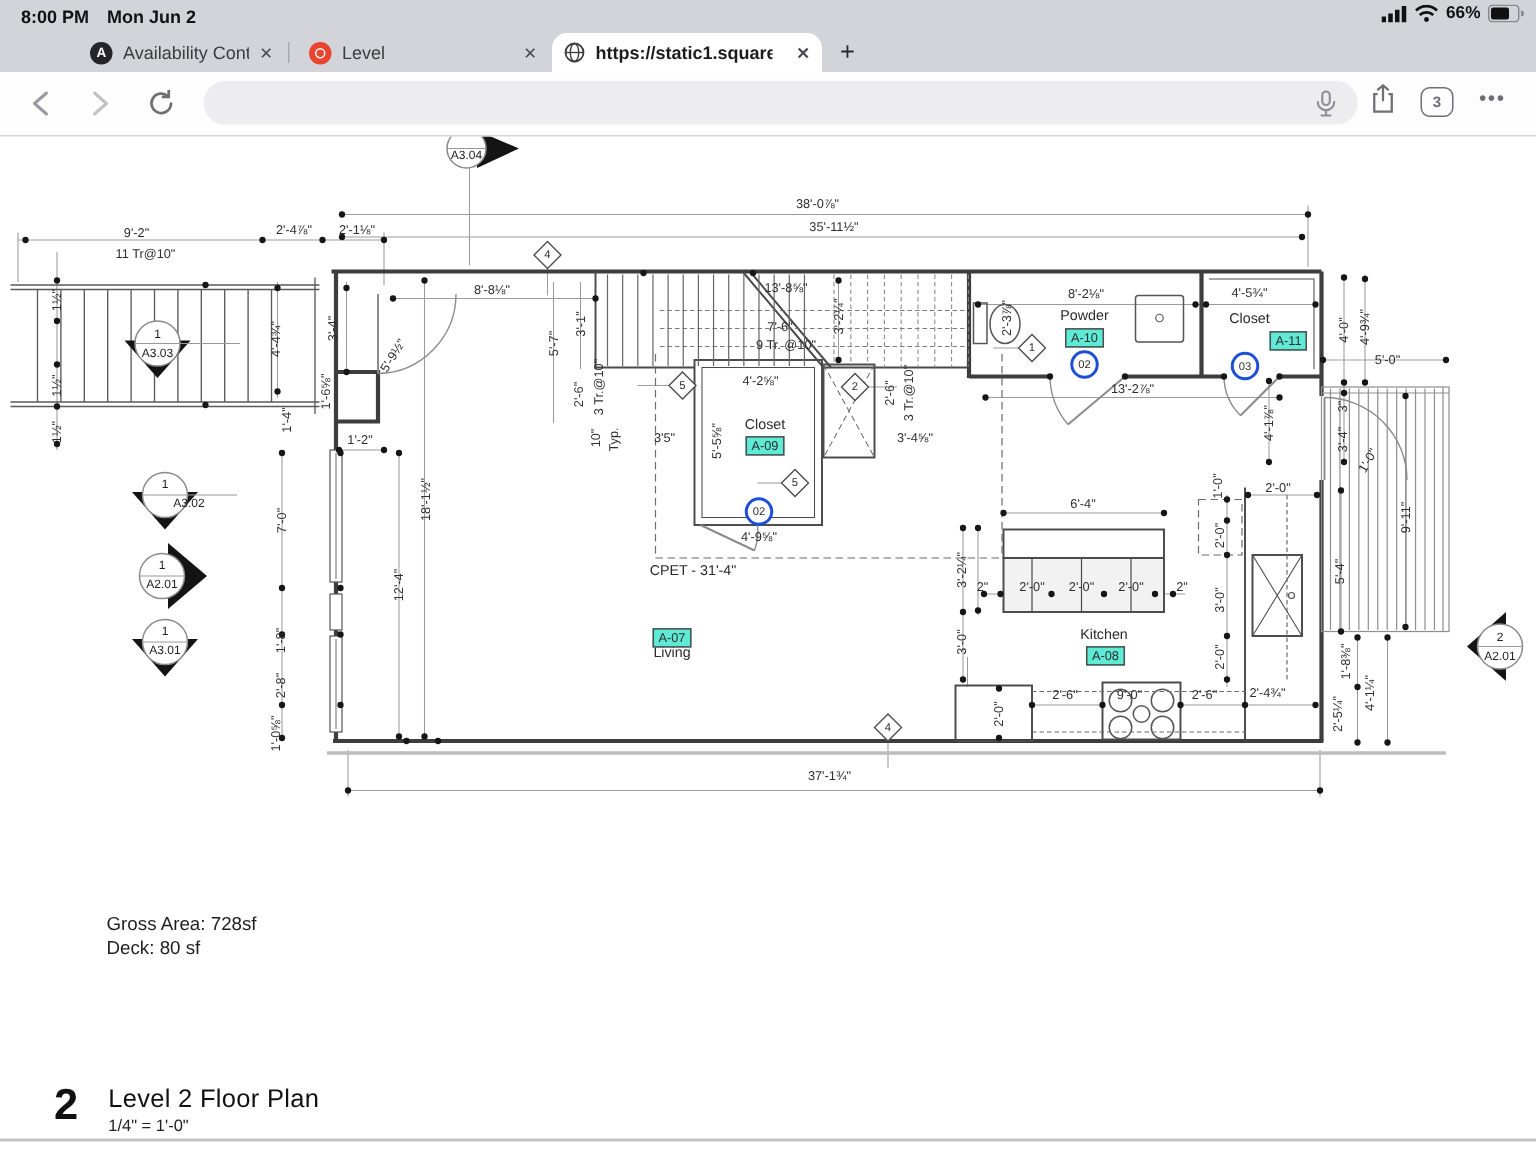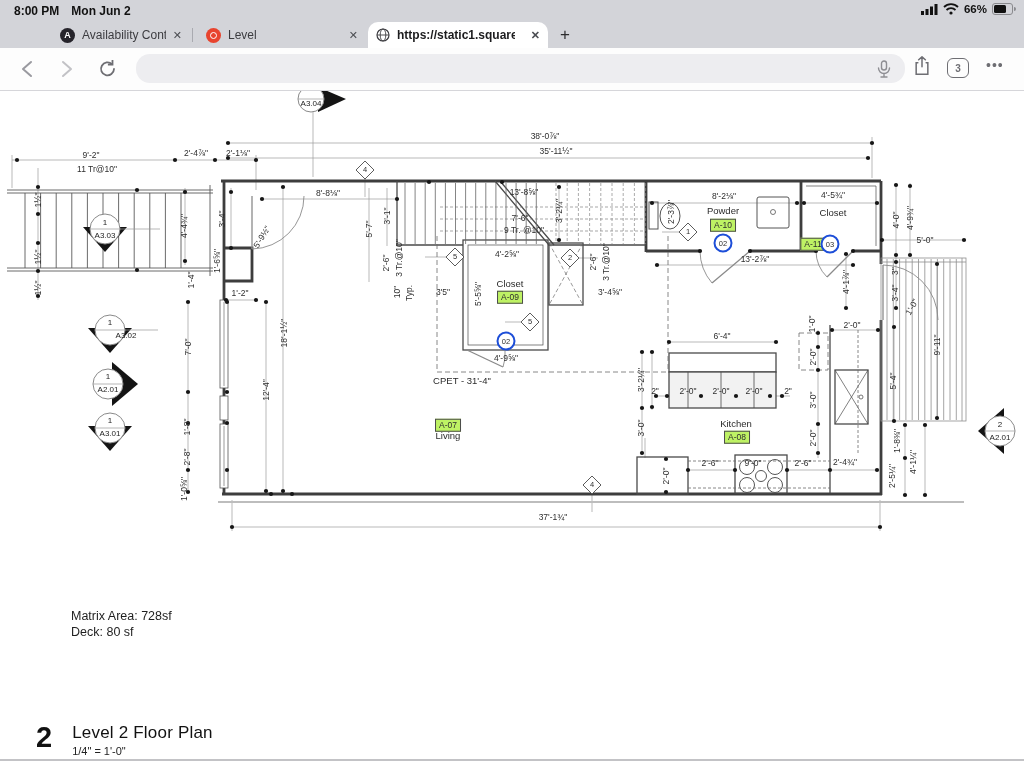--- a/index.html
+++ b/index.html
@@ -38,7 +38,7 @@
   #plan-labels{position:absolute;left:0;top:0;width:1024px;height:767px;}
   .pl{position:absolute;transform:translate(-50%,-50%);font-size:8.5px;color:#2e2e2e;white-space:nowrap;line-height:1;}
   .pl-room{font-size:9.5px;color:#2a2a2a;}
-  .pl-box{border:1px solid #4c4c4c;background:#bef264;padding:1px 3px;font-size:8.5px;}
+  .pl-box{border:1px solid #4c4c4c;background:#5eead4;padding:1px 3px;font-size:8.5px;}
   .pl-circ{border:2px solid #1d4ed8;border-radius:50%;width:15px;height:15px;line-height:15px;text-align:center;font-size:7.5px;background:#fff;}
   .pl-dia{font-size:7.5px;}
   .pl-mk{font-size:8px;color:#222;}

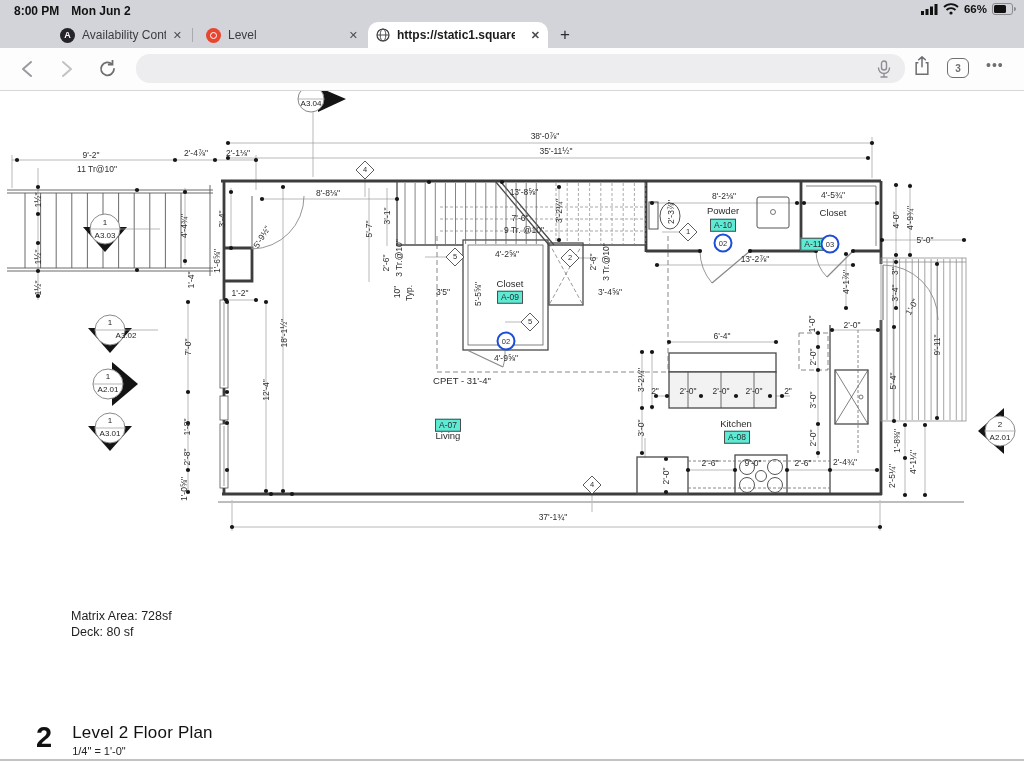--- a/index.html
+++ b/index.html
@@ -405,7 +405,7 @@
       <span class="pl pl-box" style="left: 723px; top: 225px; transform: translate(-50%, -50%);">A-10</span>
       <span class="pl" style="left: 833px; top: 195px; transform: translate(-50%, -50%);">4'-5¾"</span>
       <span class="pl pl-room" style="left: 833px; top: 213px; transform: translate(-50%, -50%);">Closet</span>
-      <span class="pl pl-box" style="left: 813px; top: 227px; transform: translate(-50%, -50%); margin-top: 17px;">A-11</span>
+      <span class="pl pl-box" style="left: 859px; top: 227px; transform: translate(-50%, -50%);">A-11</span>
       <span class="pl" style="left: 671px; top: 212px; transform: translate(-50%, -50%) rotate(-90deg);">2'-3⅞"</span>
       <span class="pl pl-circ" style="left: 723px; top: 243px; transform: translate(-50%, -50%);">02</span>
       <span class="pl pl-circ" style="left: 830px; top: 244px; transform: translate(-50%, -50%);">03</span>

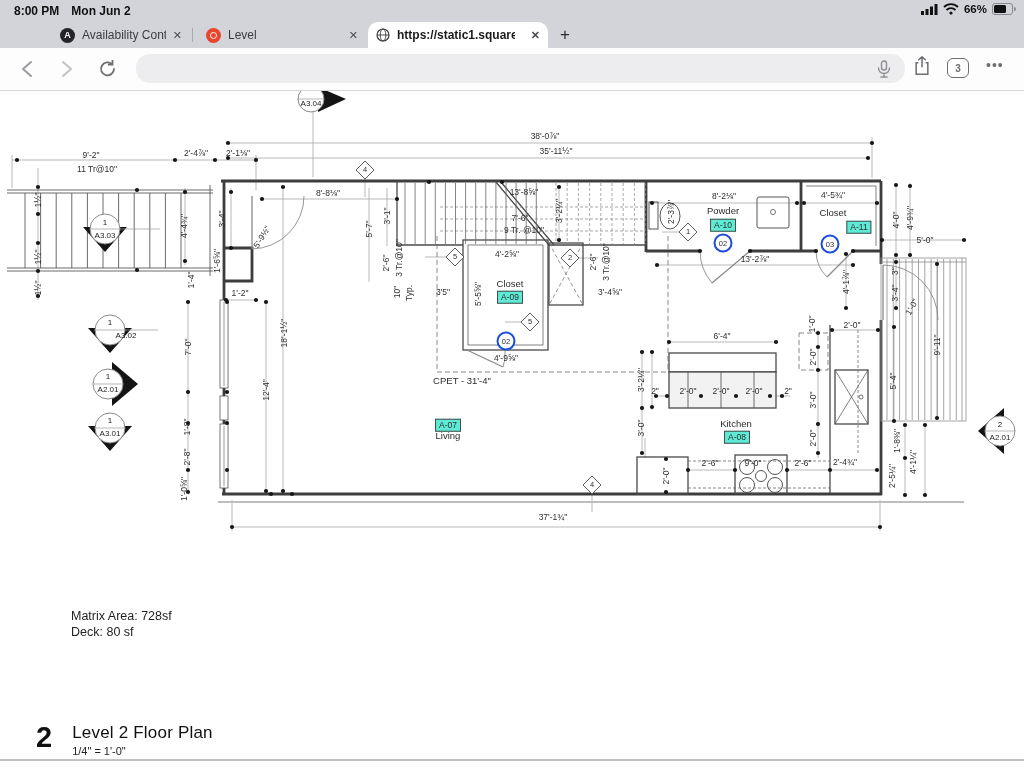--- a/index.html
+++ b/index.html
@@ -469,7 +469,7 @@
     </div>
 
   <div class="notes">
-    <div>Matrix Area: 728sf</div>
+    <div>Gross Area: 728sf</div>
     <div>Deck: 80 sf</div>
   </div>
 

